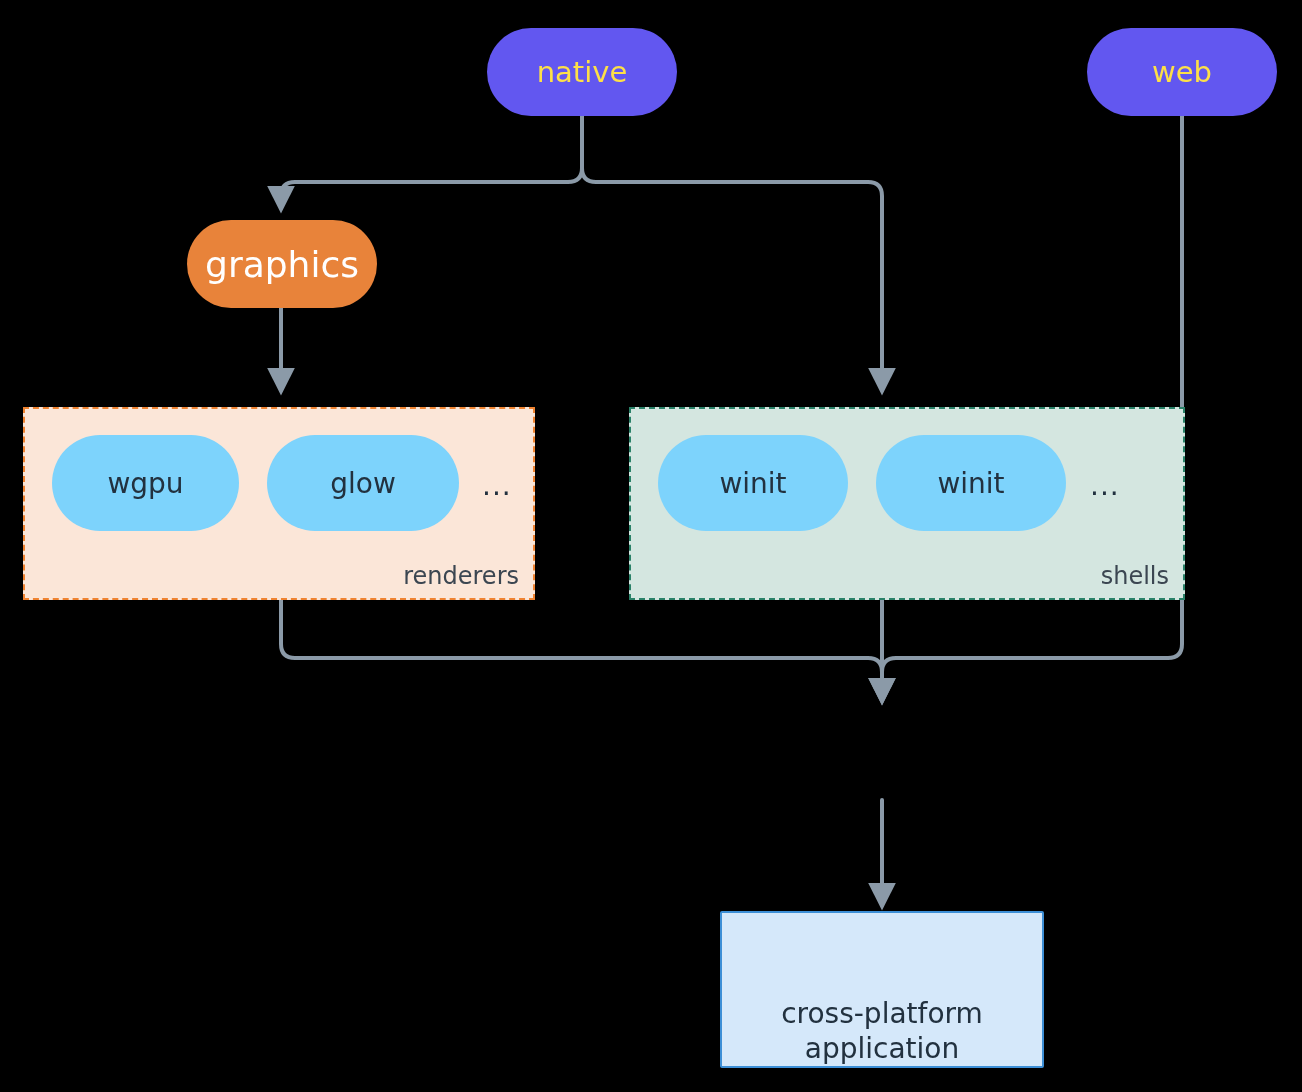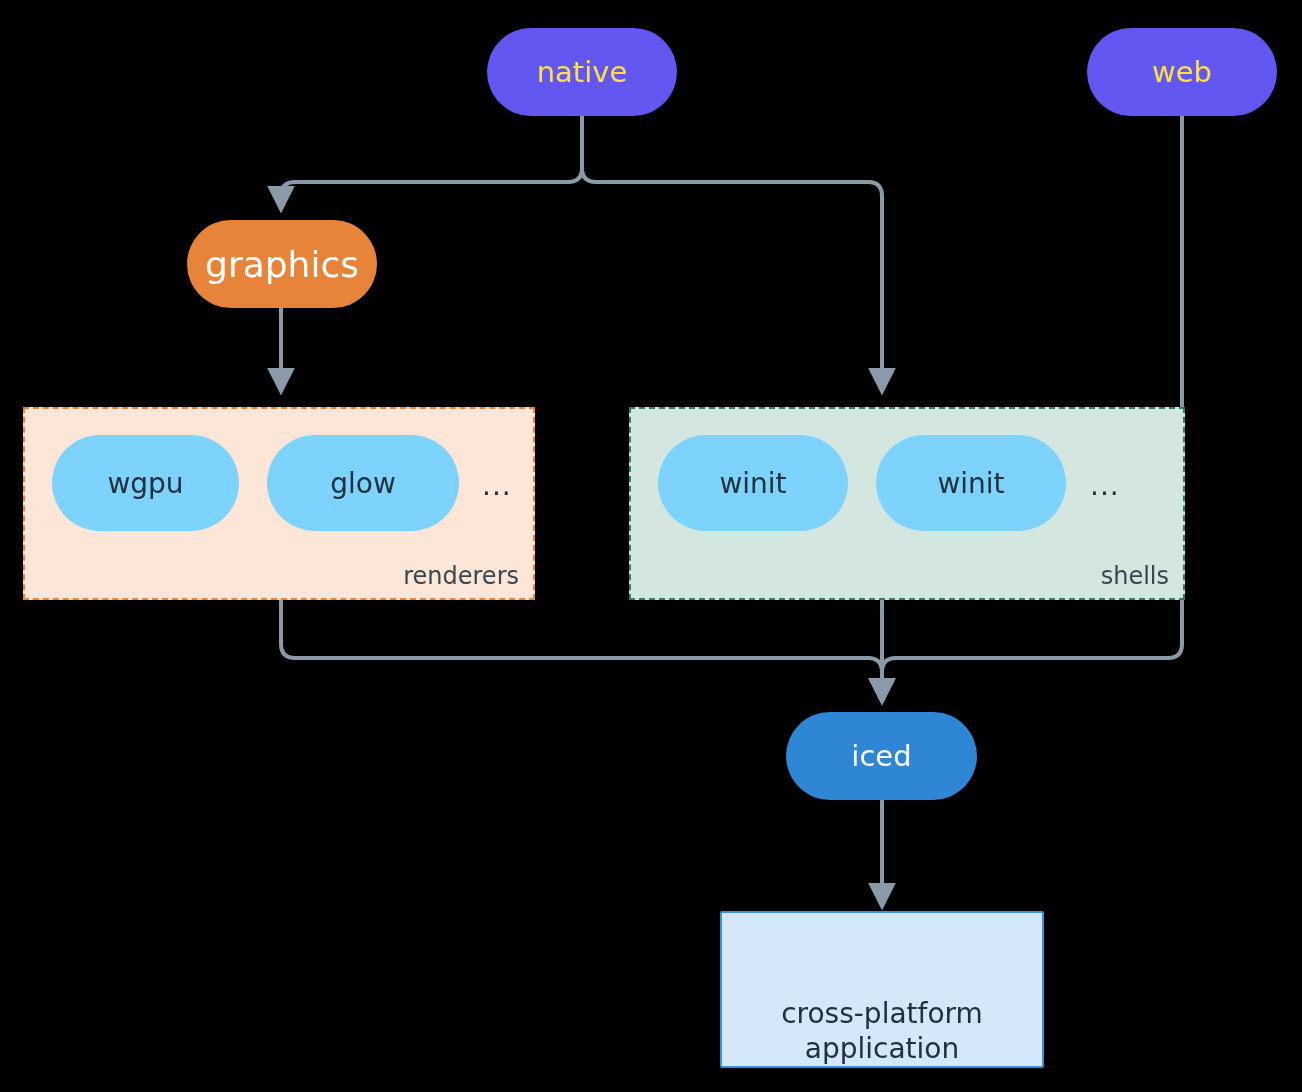--- a/index.html
+++ b/index.html
@@ -165,9 +165,6 @@
     <div class="cluster-label">shells</div>
   </div>
 
-  <div class="node pill-iced" style="left:786px; top:712px; width:191px; height:88px;">
-    <span>iced</span>
-  </div>
 
   <div class="node rect-app" style="left:720px; top:911px; width:324px; height:157px;">
     <span>cross-platform</span>

